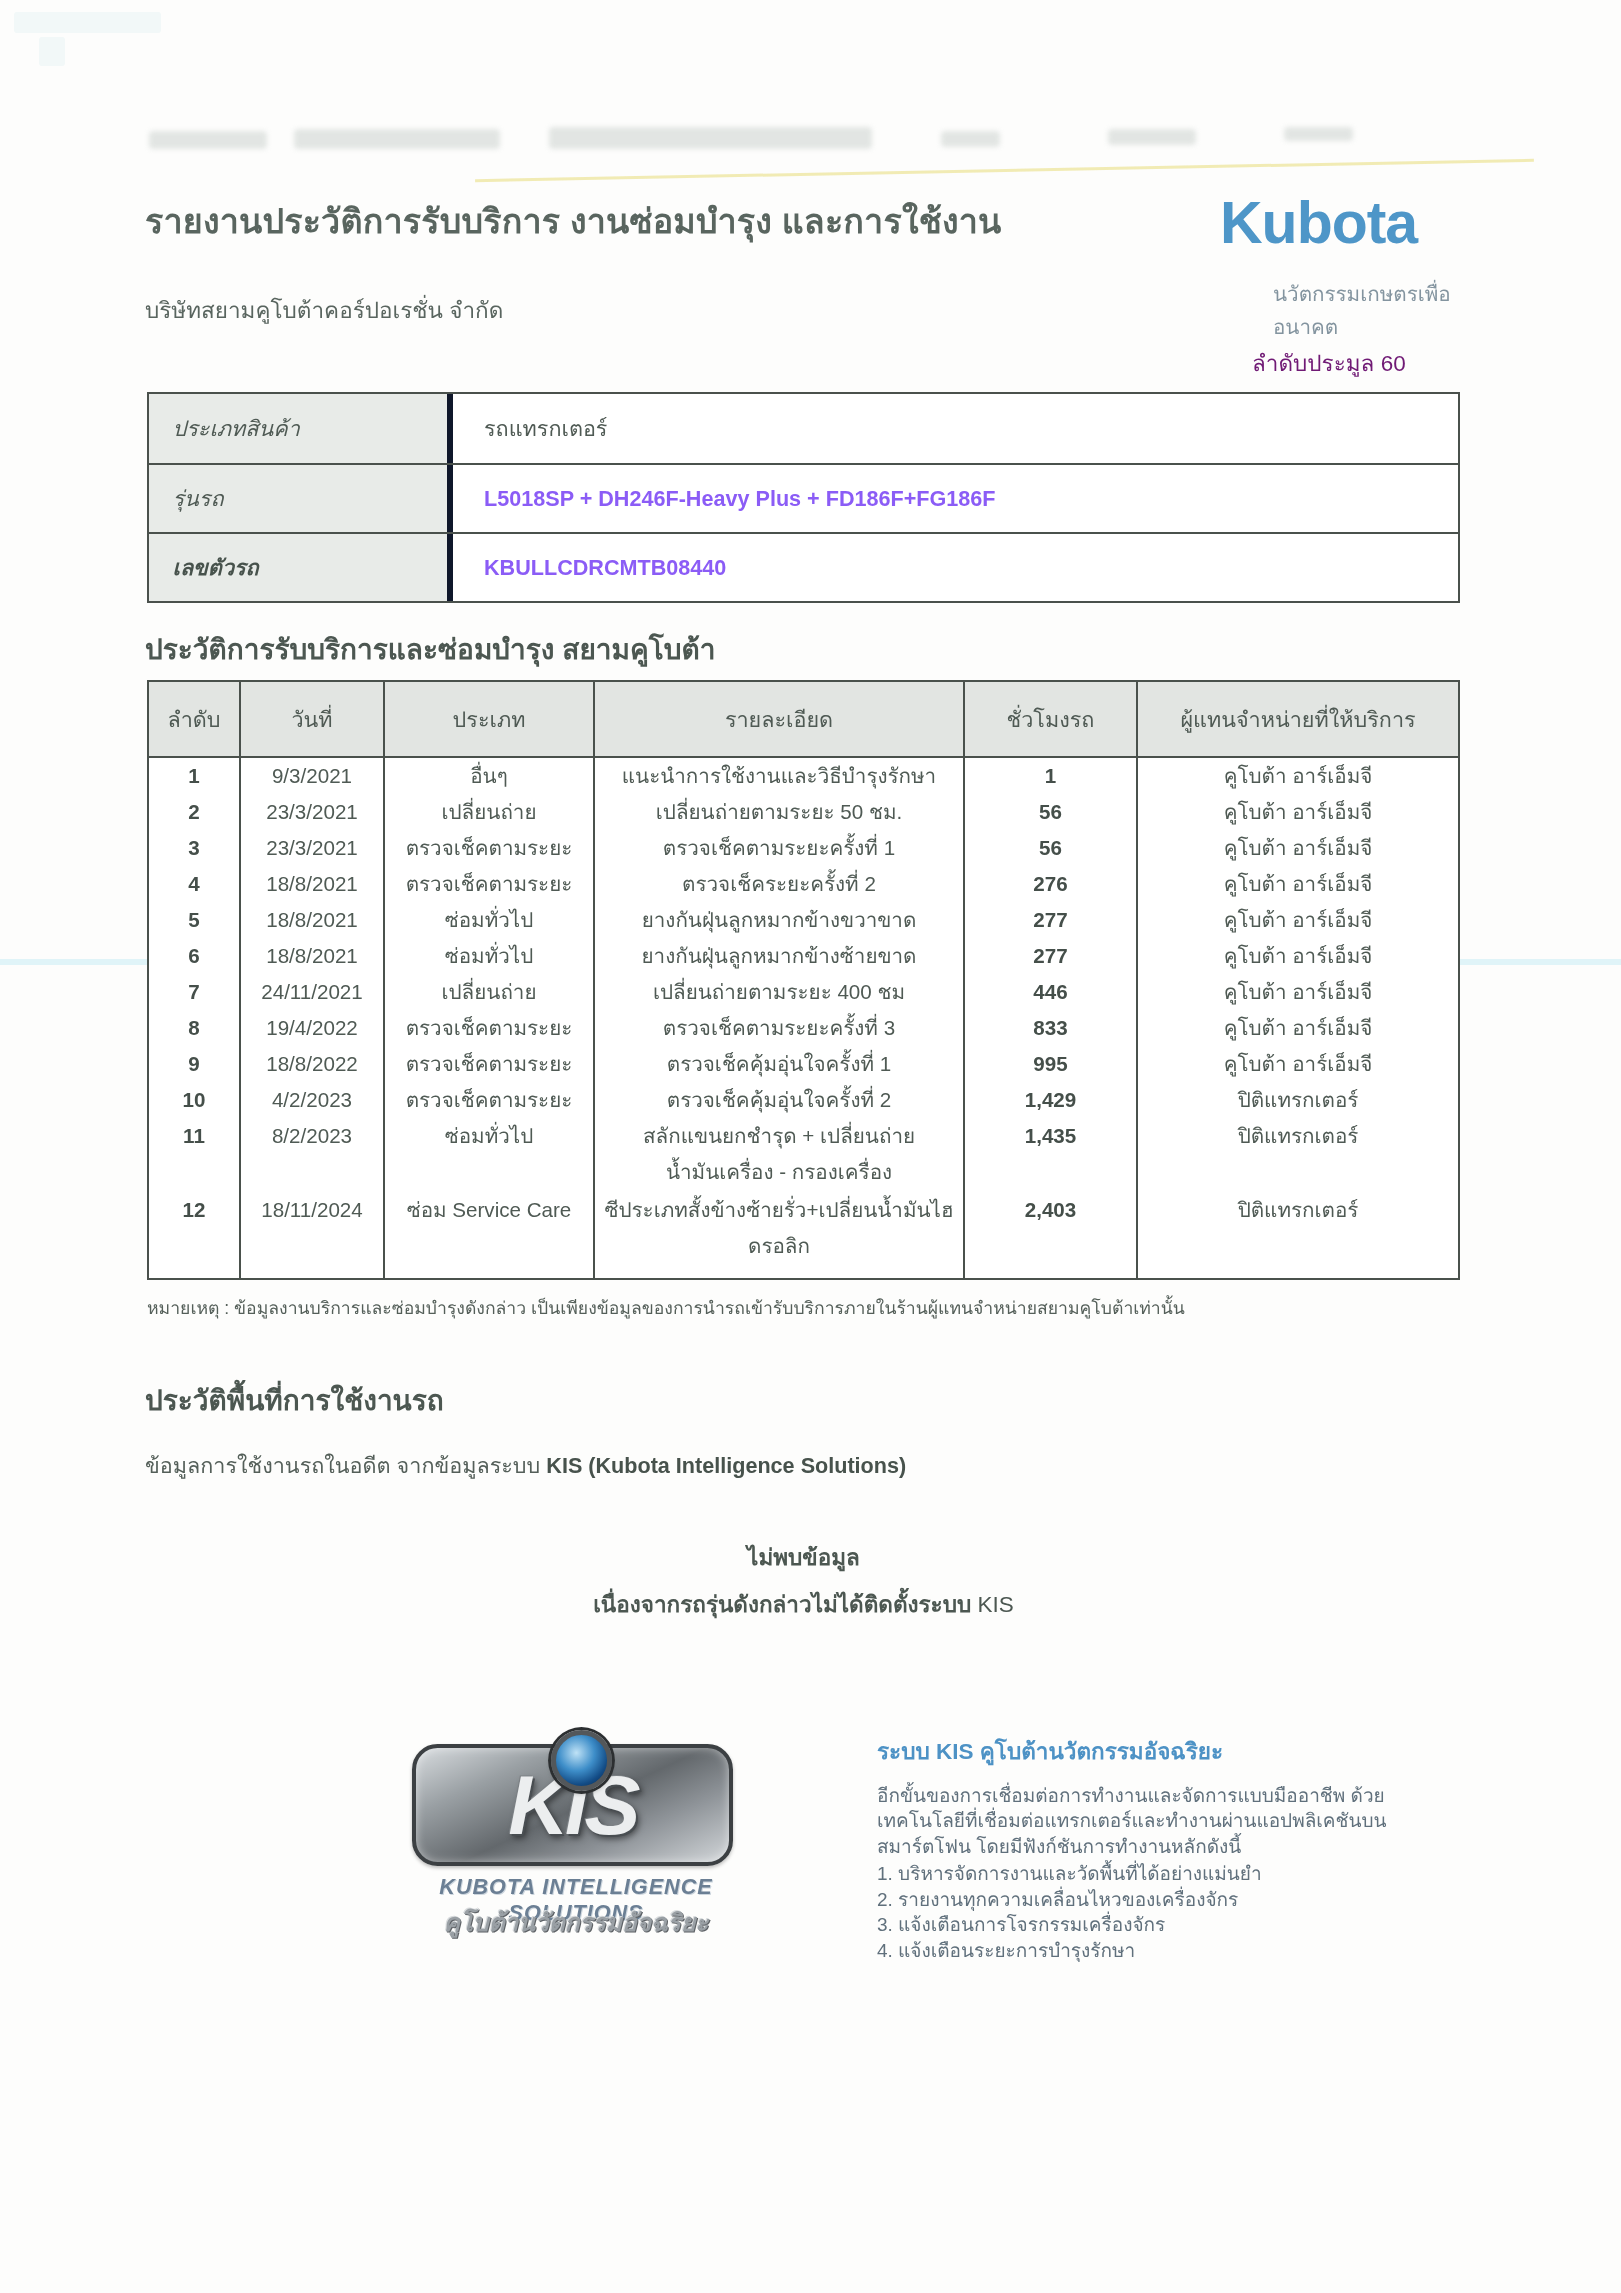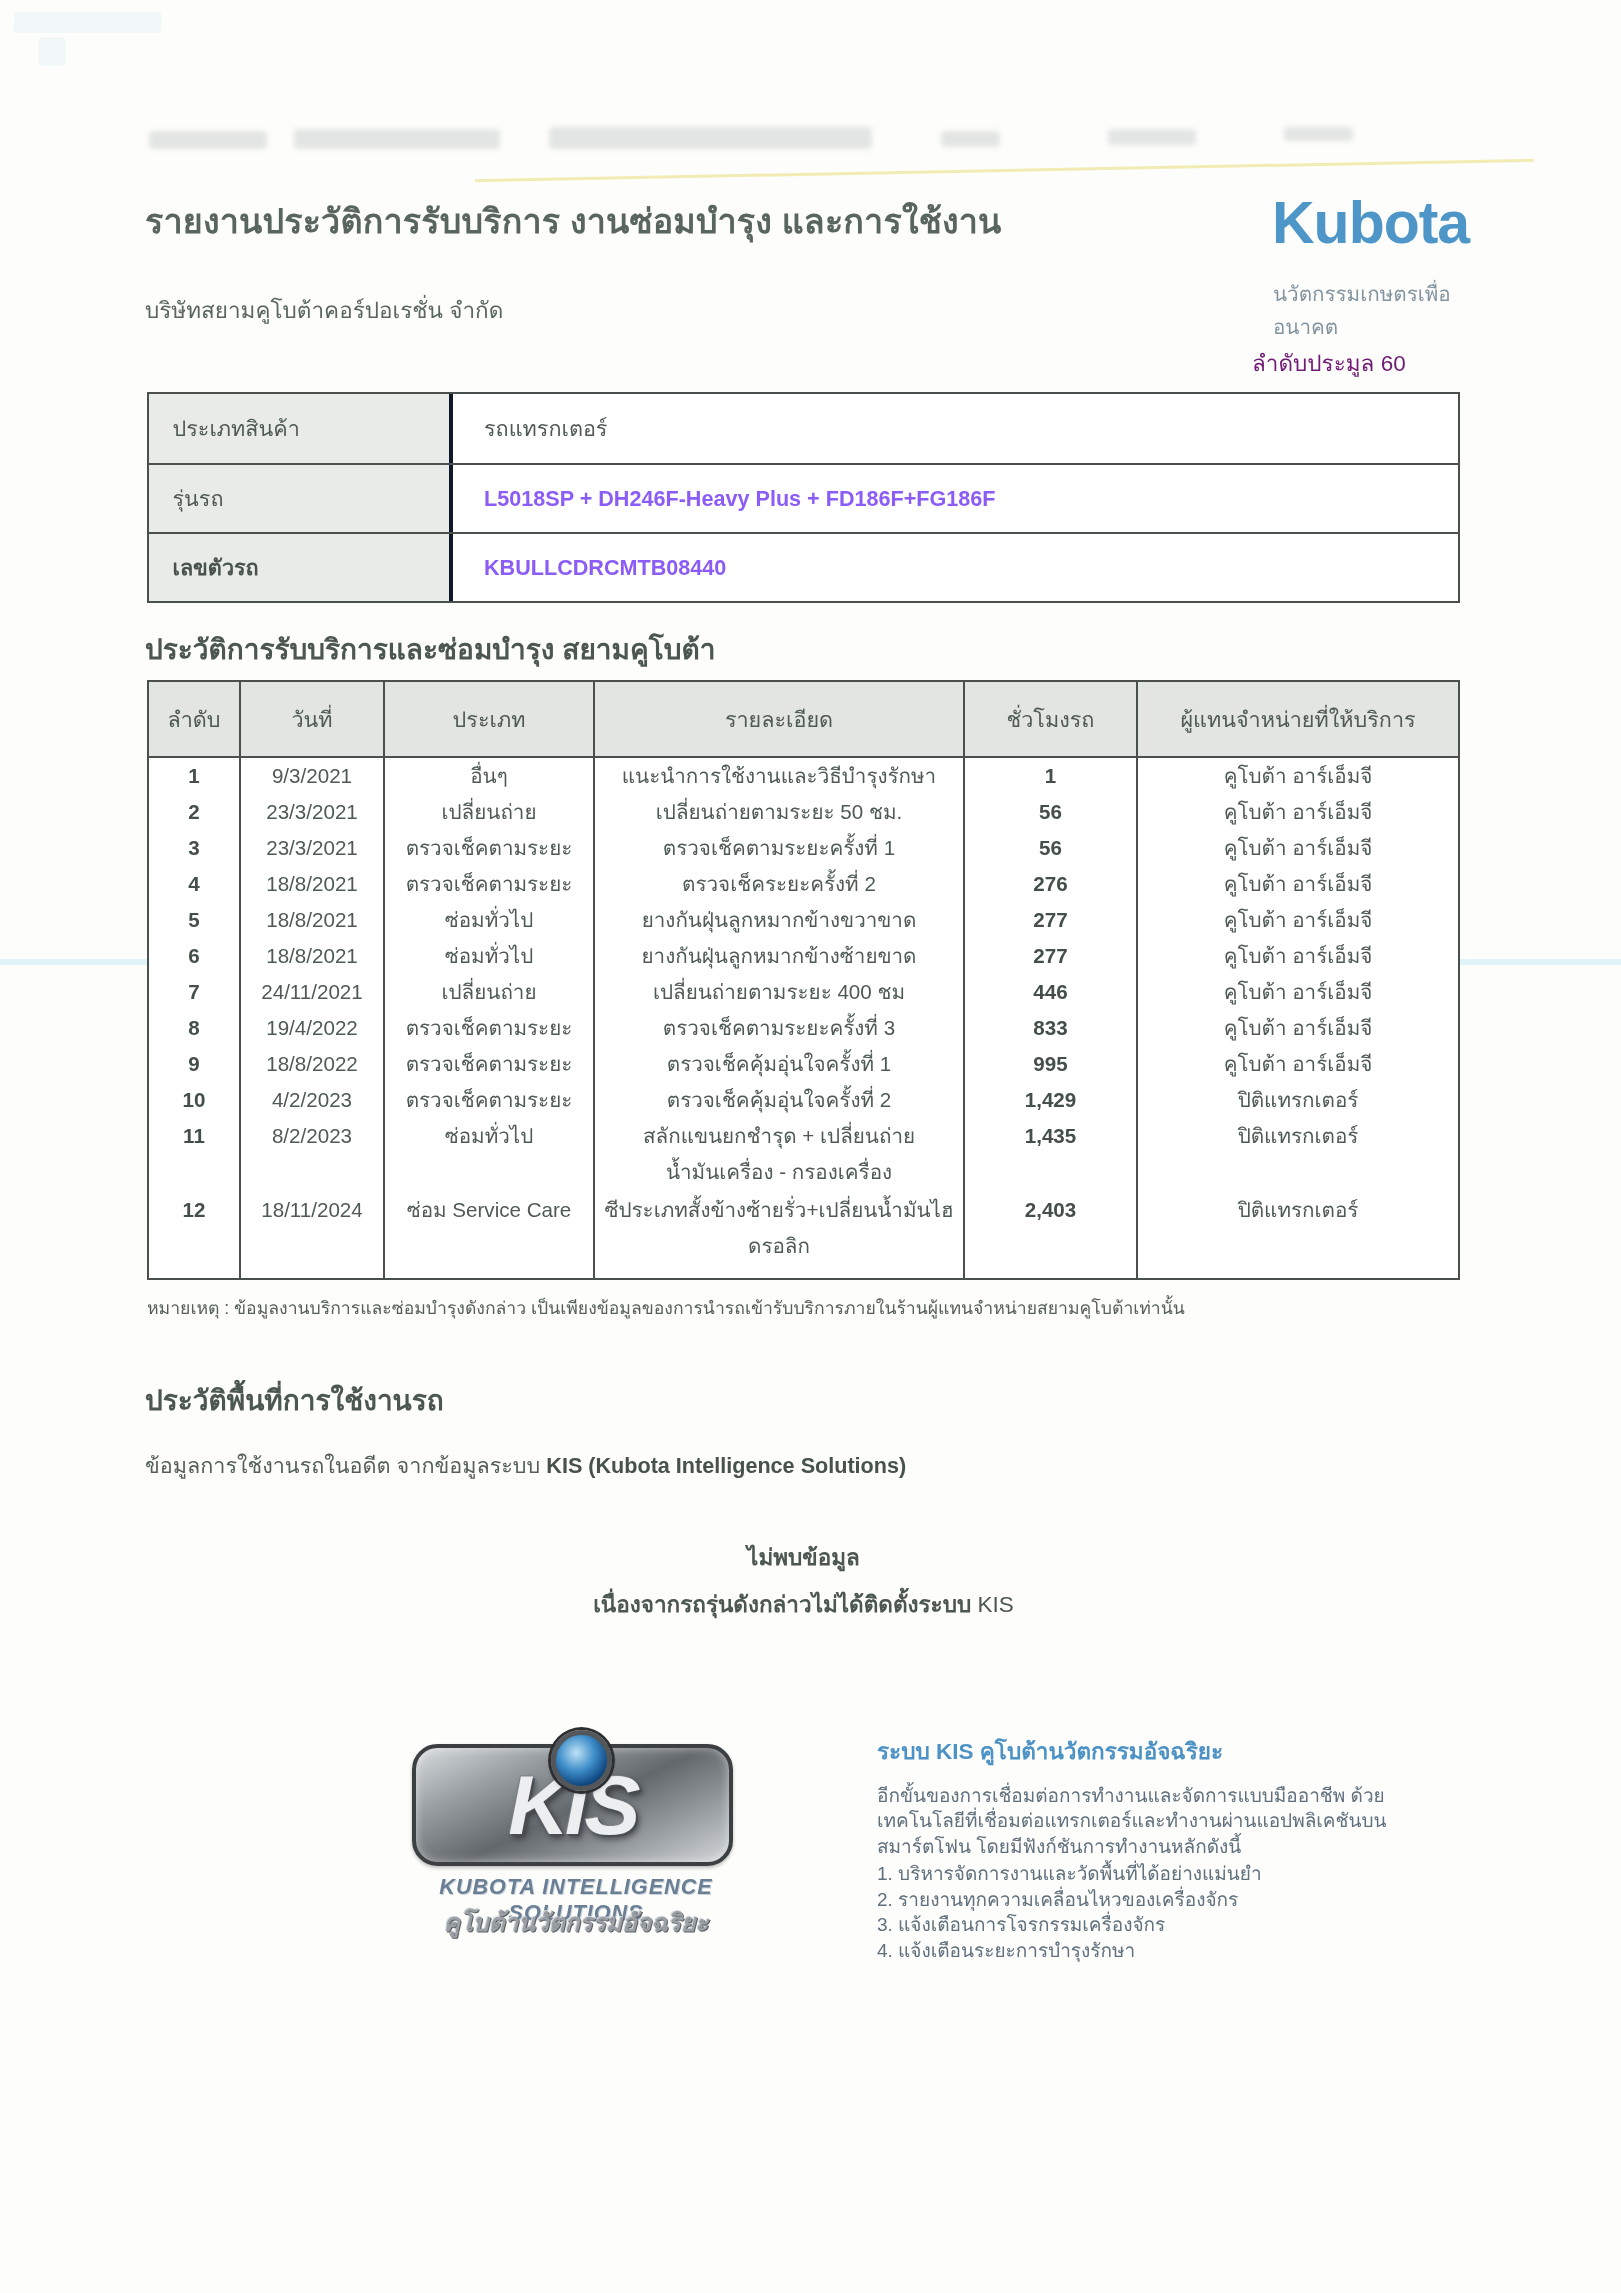--- a/index.html
+++ b/index.html
@@ -19,7 +19,7 @@
   
   .title{position:absolute;left:145px;top:194px;font-size:34px;font-weight:600;color:#59655f;letter-spacing:0.2px;}
   .subtitle{position:absolute;left:145px;top:292px;font-size:22.5px;color:#59655f;}
-  .kubota-logo{position:absolute;left:1272px;top:194px;font-size:59px;font-weight:800;color:#4e96c8;letter-spacing:-1px;line-height:1;}
+  .kubota-logo{position:absolute;left:1220px;top:194px;font-size:59px;font-weight:800;color:#4e96c8;letter-spacing:-1px;line-height:1;}
   .kubota-tagline{position:absolute;left:1273px;top:277px;width:235px;font-size:20.6px;color:#83949f;}
   .auction-no{position:absolute;left:1252px;top:345px;font-size:22.5px;color:#701a75;}
 

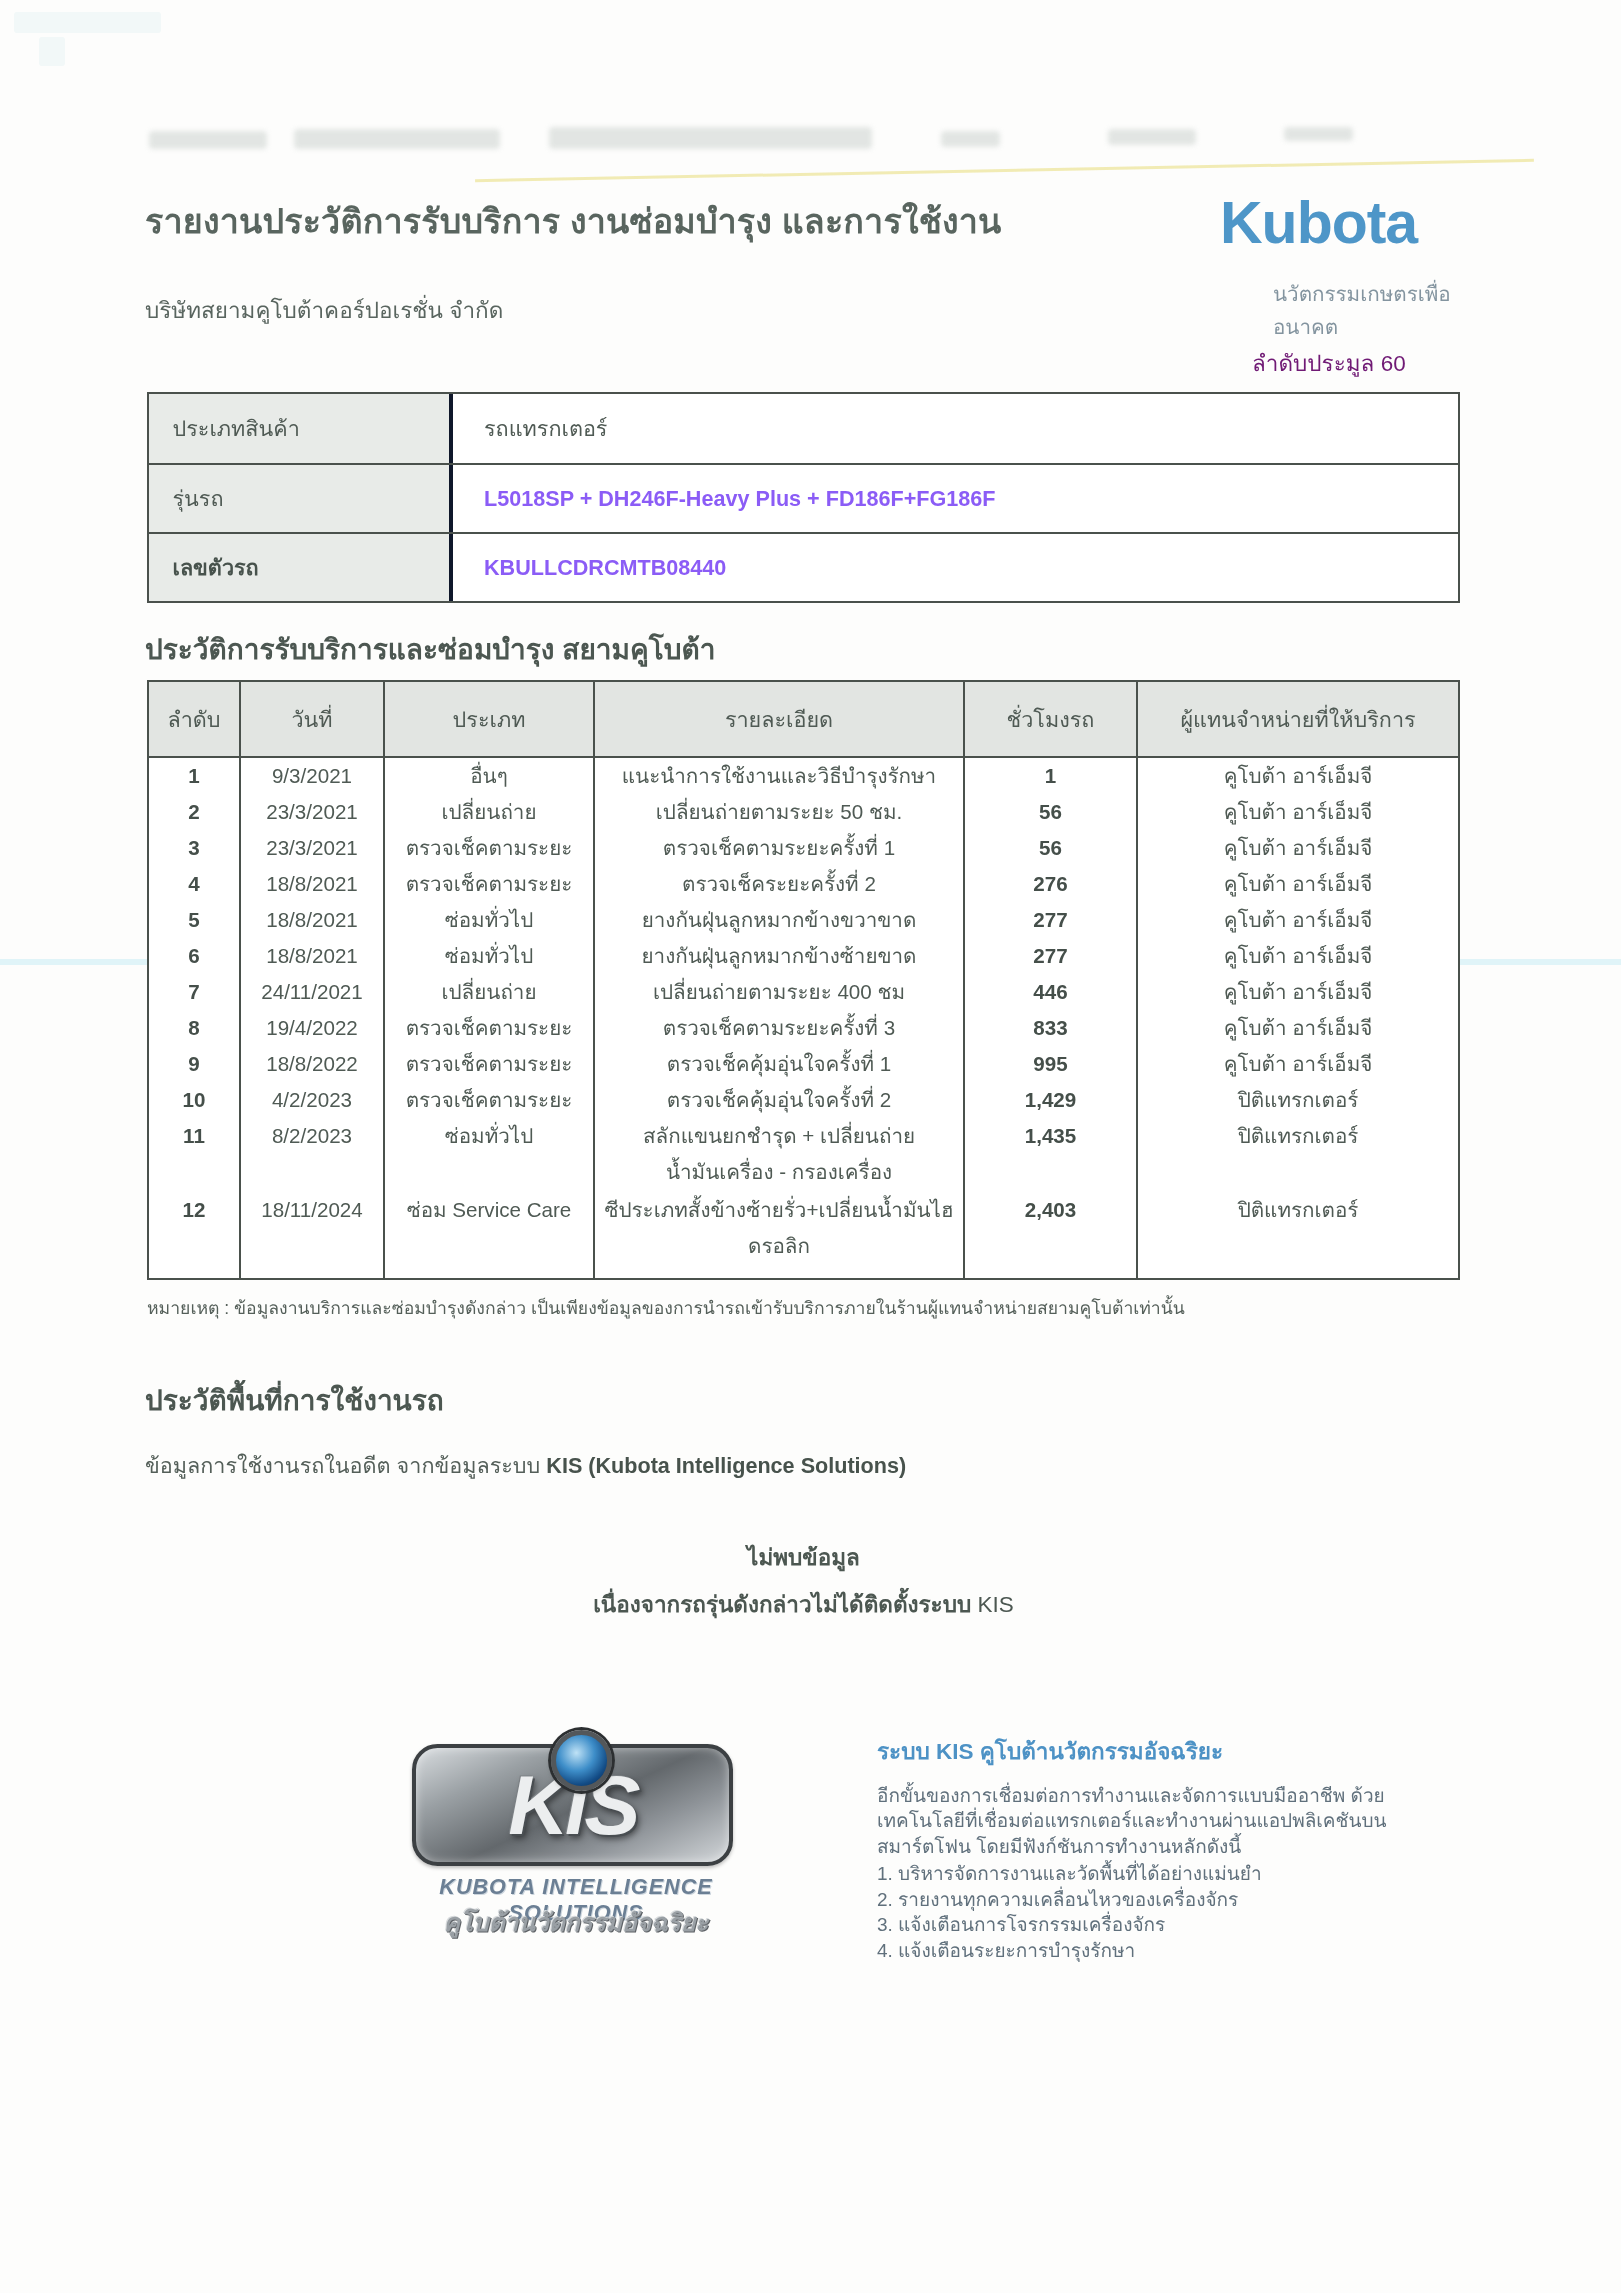--- a/index.html
+++ b/index.html
@@ -27,8 +27,8 @@
   .product-table{position:absolute;left:147px;top:392px;width:1313px;border:2.9px solid #4a514c;box-sizing:border-box;background:#fff;}
   .p-row{display:flex;height:69px;border-top:2px solid #4a514c;box-sizing:border-box;}
   .p-row:first-child{border-top:none;}
-  .p-label{width:304px;background:#e8ebe8;border-right:4px solid #0f172a;box-sizing:border-box;
-           display:flex;align-items:center;padding-left:23.5px;font-size:21.6px;}
+  .p-label{width:304px;background:#e8ebe8;border-right:6px solid #0f172a;box-sizing:border-box;
+           display:flex;align-items:center;padding-left:23.5px;font-size:21.6px;font-style:italic;}
   .p-value{flex:1;display:flex;align-items:center;padding-left:31px;font-size:21.6px;}
   .p-row.bold .p-value{font-weight:700;color:#8b5cf6;}
   .p-row.bold-label .p-label{font-weight:700;color:#47524c;}

